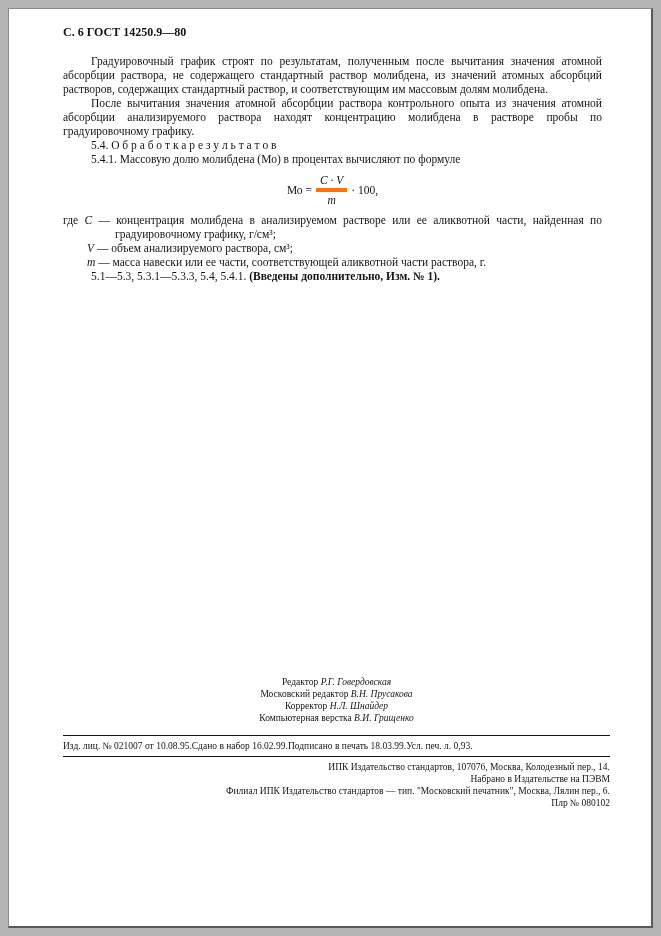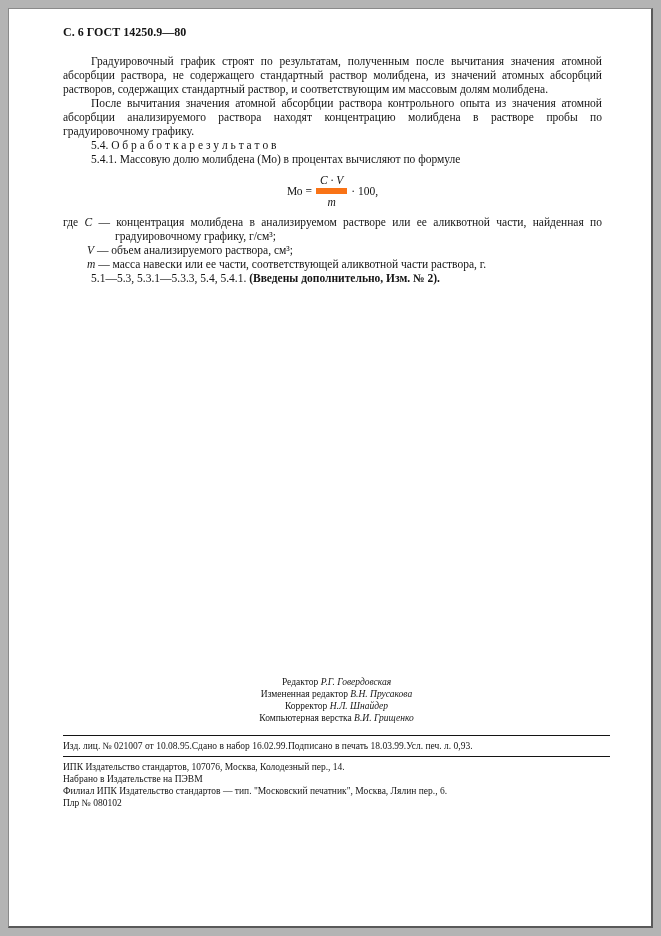--- a/index.html
+++ b/index.html
@@ -59,7 +59,7 @@
   }
   .frac .num {
     display: block;
-    border-bottom: 6px solid #f97316;
+    border-bottom: 4px solid #f97316;
     padding: 0 4px 1px 4px;
   }
   .frac .den { display: block; padding-top: 1px; }

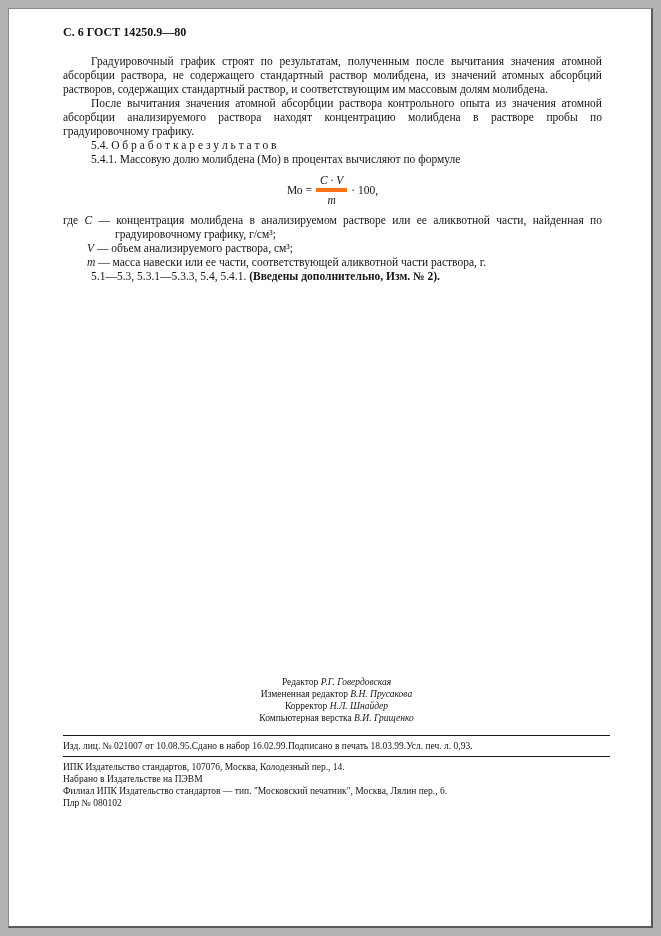--- a/index.html
+++ b/index.html
@@ -135,7 +135,7 @@
         <span>— масса навески или ее части, соответствующей аликвотной части раствора, г.</span>
       </div>
 
-      <p class="para"><span>5.1—5.3, 5.3.1—5.3.3, 5.4, 5.4.1. </span><span class="bold">(Введены дополнительно, Изм. № 2).</span></p>
+      <p class="para"><span>5.1—5.3, 5.3.1—5.3.3, 5.4, 5.4.1. </span><span class="bold">(Введены дополнительно, Изм. № 1).</span></p>
 
 
     </div>

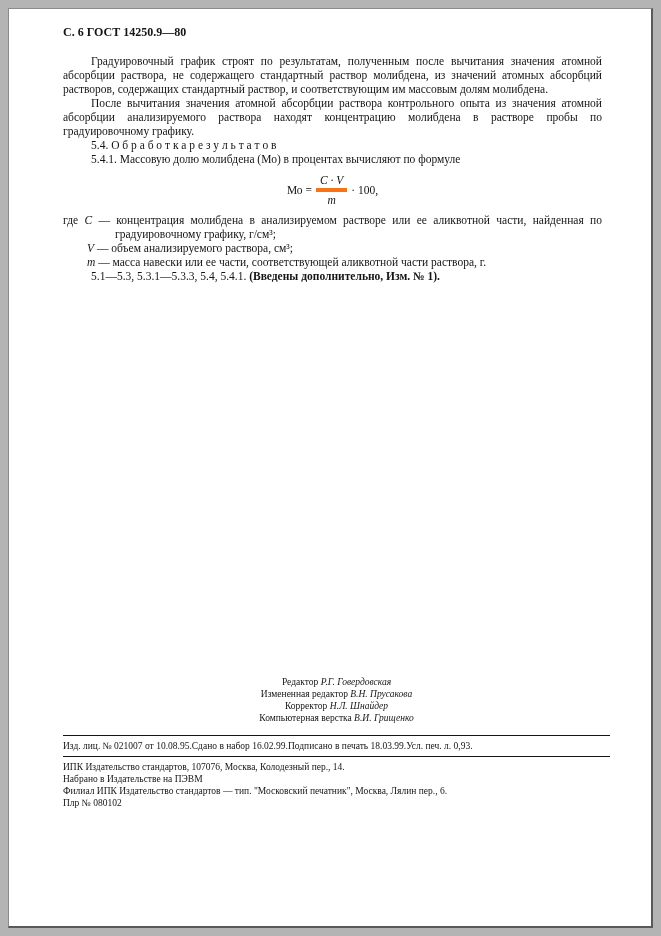--- a/index.html
+++ b/index.html
@@ -147,7 +147,7 @@
           <span class="italic">Р.Г. Говердовская</span>
         </div>
         <div>
-          <span>Измененная редактор</span>
+          <span>Московский редактор</span>
           <span class="italic">В.Н. Прусакова</span>
         </div>
         <div>

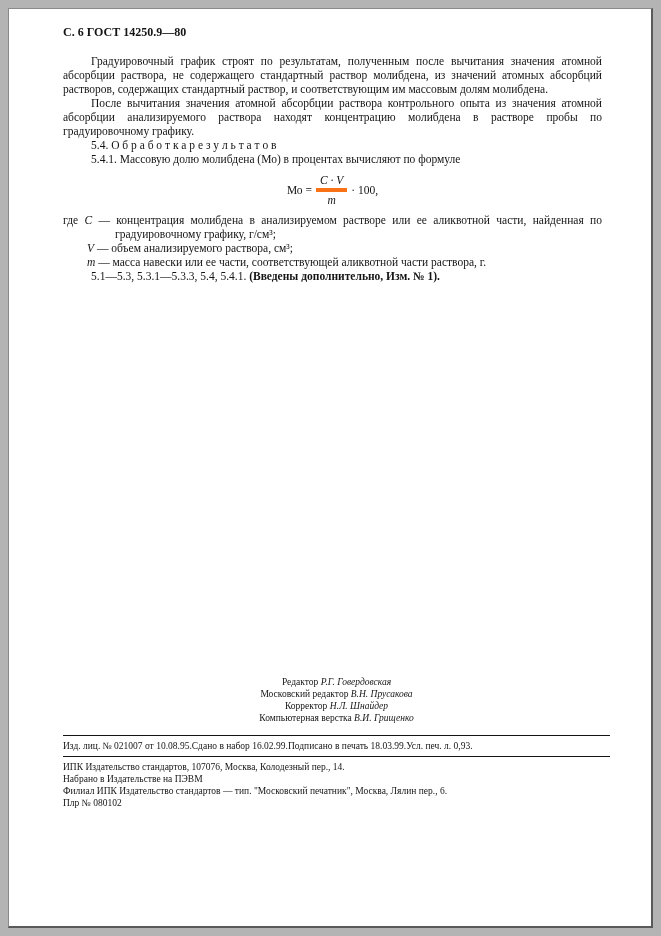--- a/index.html
+++ b/index.html
@@ -99,7 +99,7 @@
   .imprint-row.second {
     padding: 0 60px 0 32px;
   }
-  .publisher { text-align: left; }
+  .publisher { text-align: right; }
   .publisher div { margin: 0; }
 </style>
 </head>

